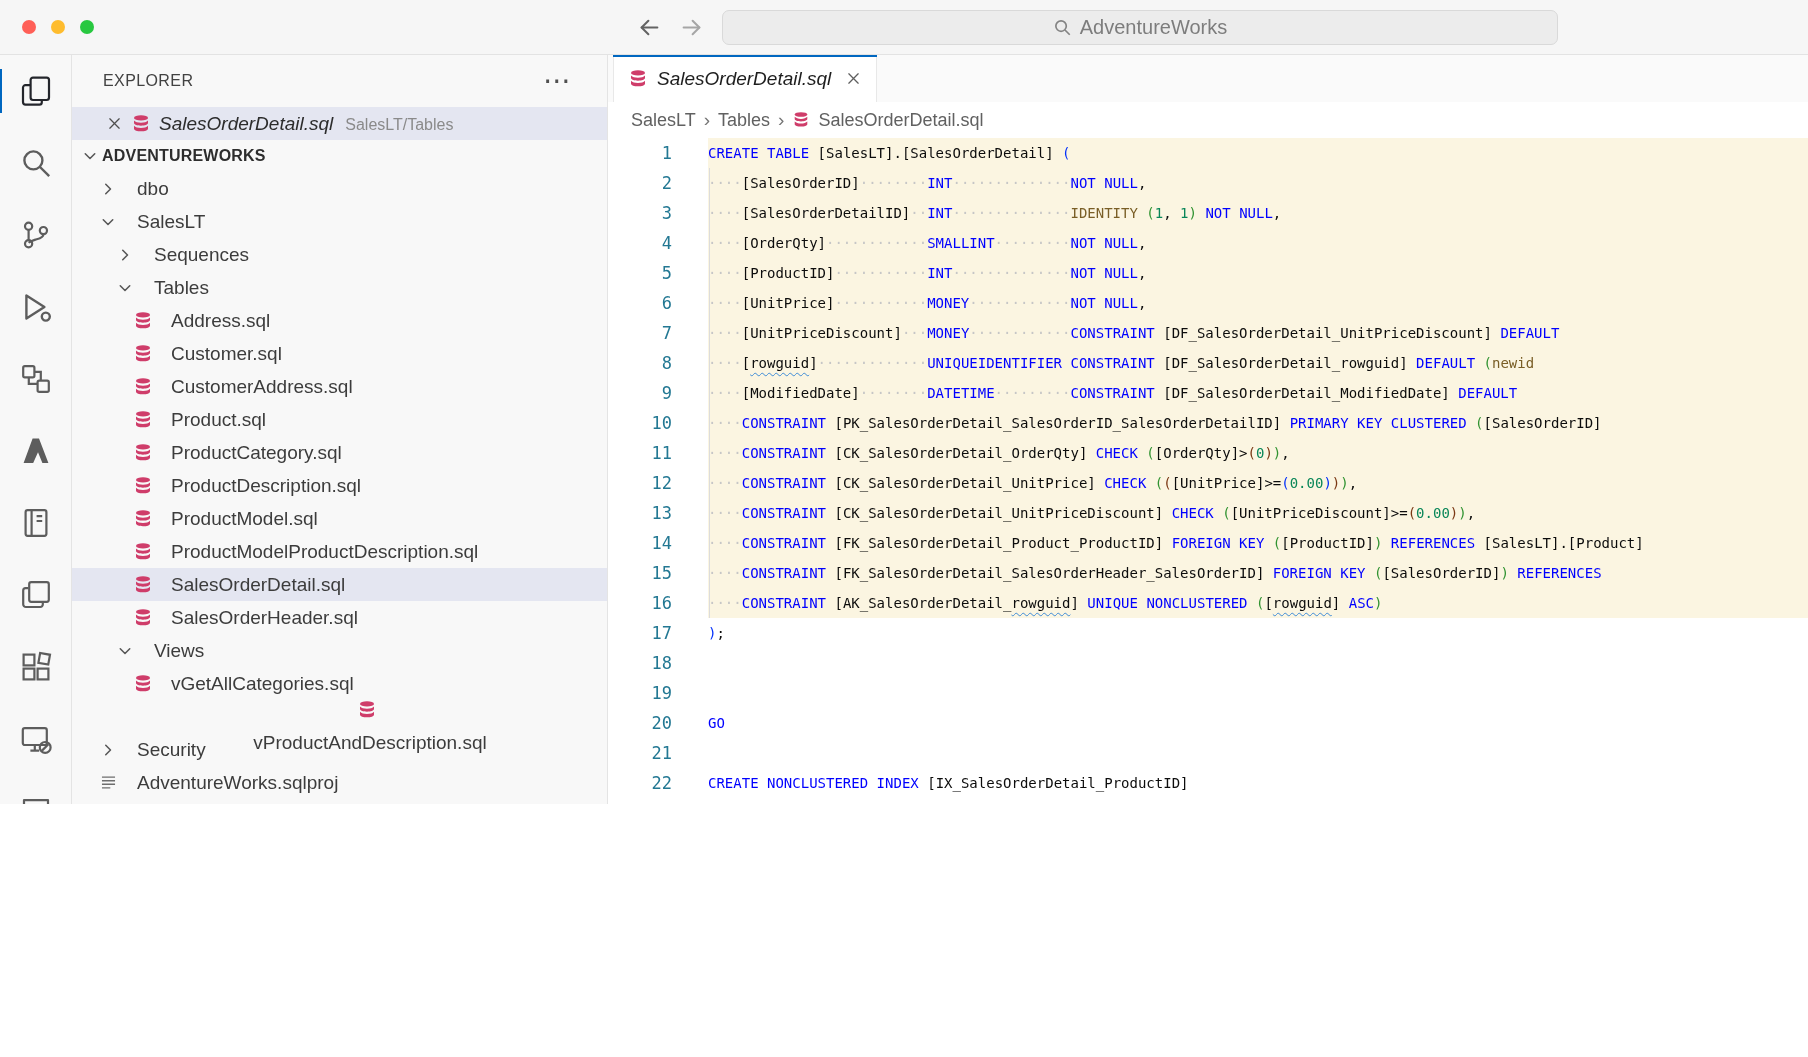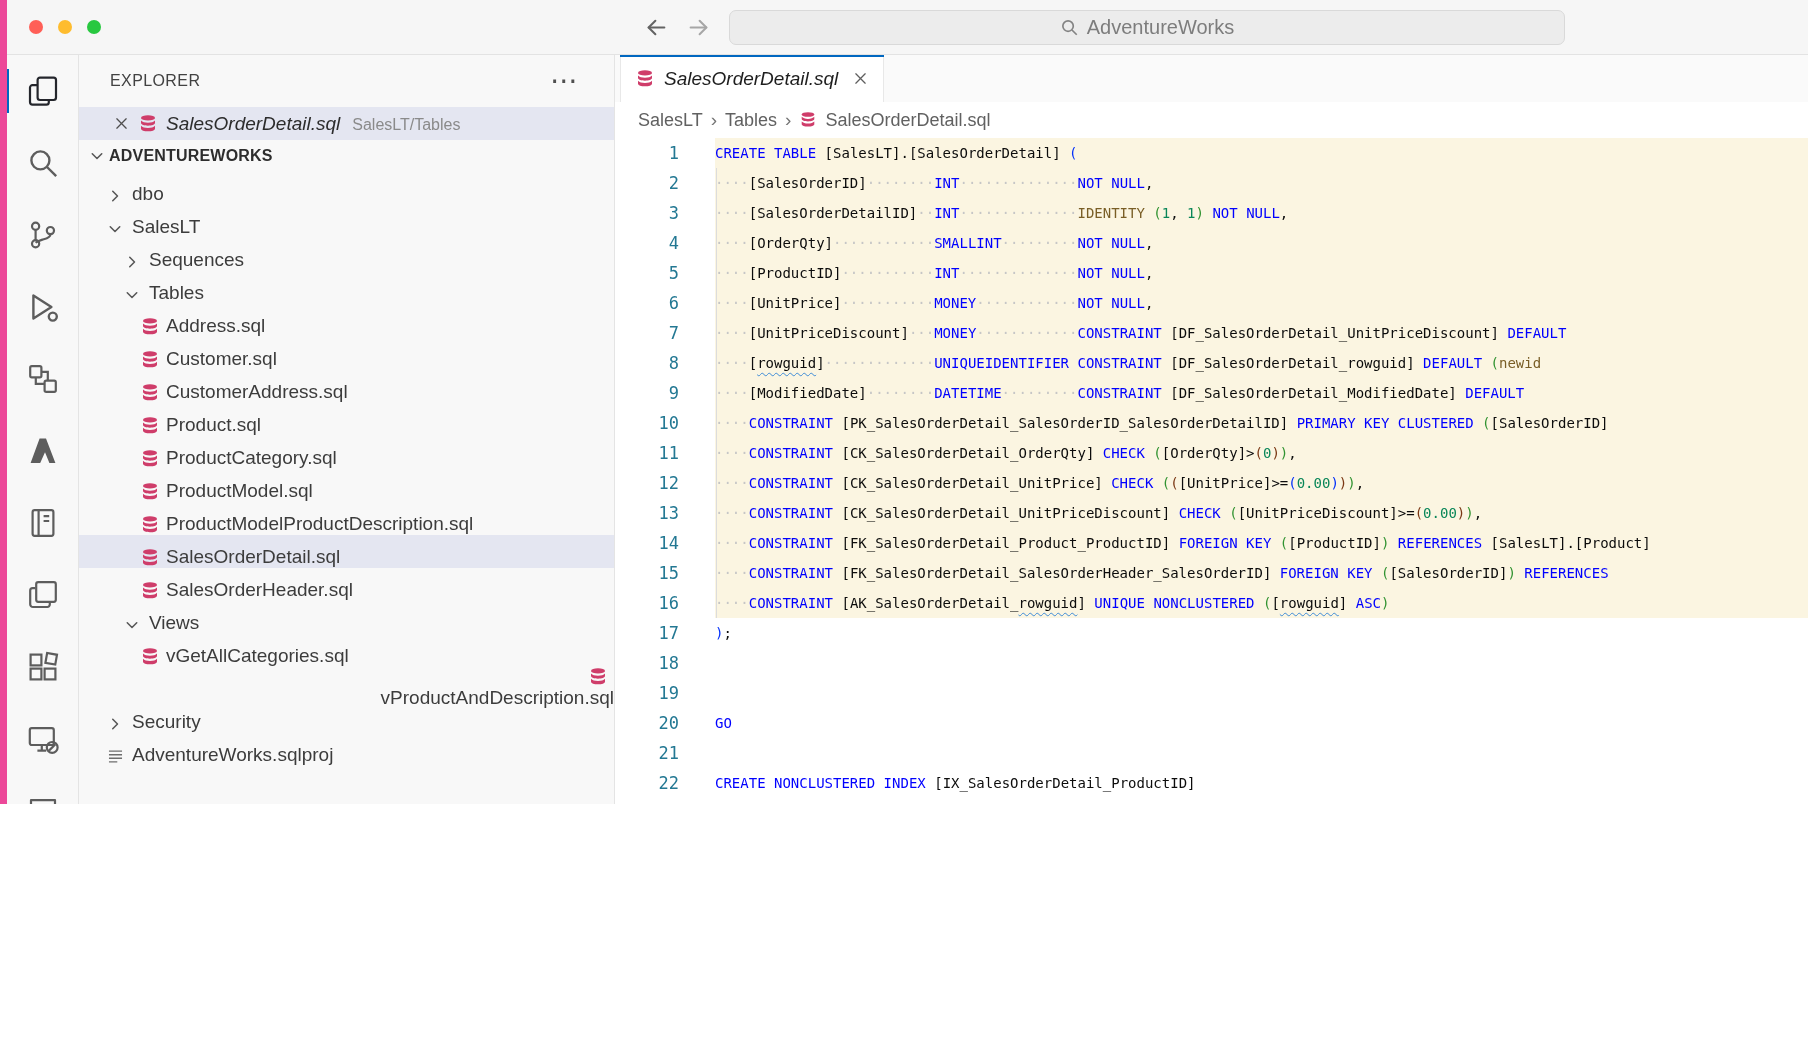--- a/index.html
+++ b/index.html
@@ -6,7 +6,7 @@
   html,body { width:1808px; height:1057px; overflow:hidden; background:#fff; }
   body { font-family:"Liberation Sans","DejaVu Sans",sans-serif; }
 
-  .window { position:relative; width:1808px; height:804px; background:#ec4899; overflow:hidden;padding-left:7px; }
+  .window { position:relative; width:1808px; height:804px; background:#701a75; overflow:hidden; }
 
   
   .titlebar { position:relative; height:55px; background:#f6f6f6; border-bottom:1px solid #e3e3e3; }

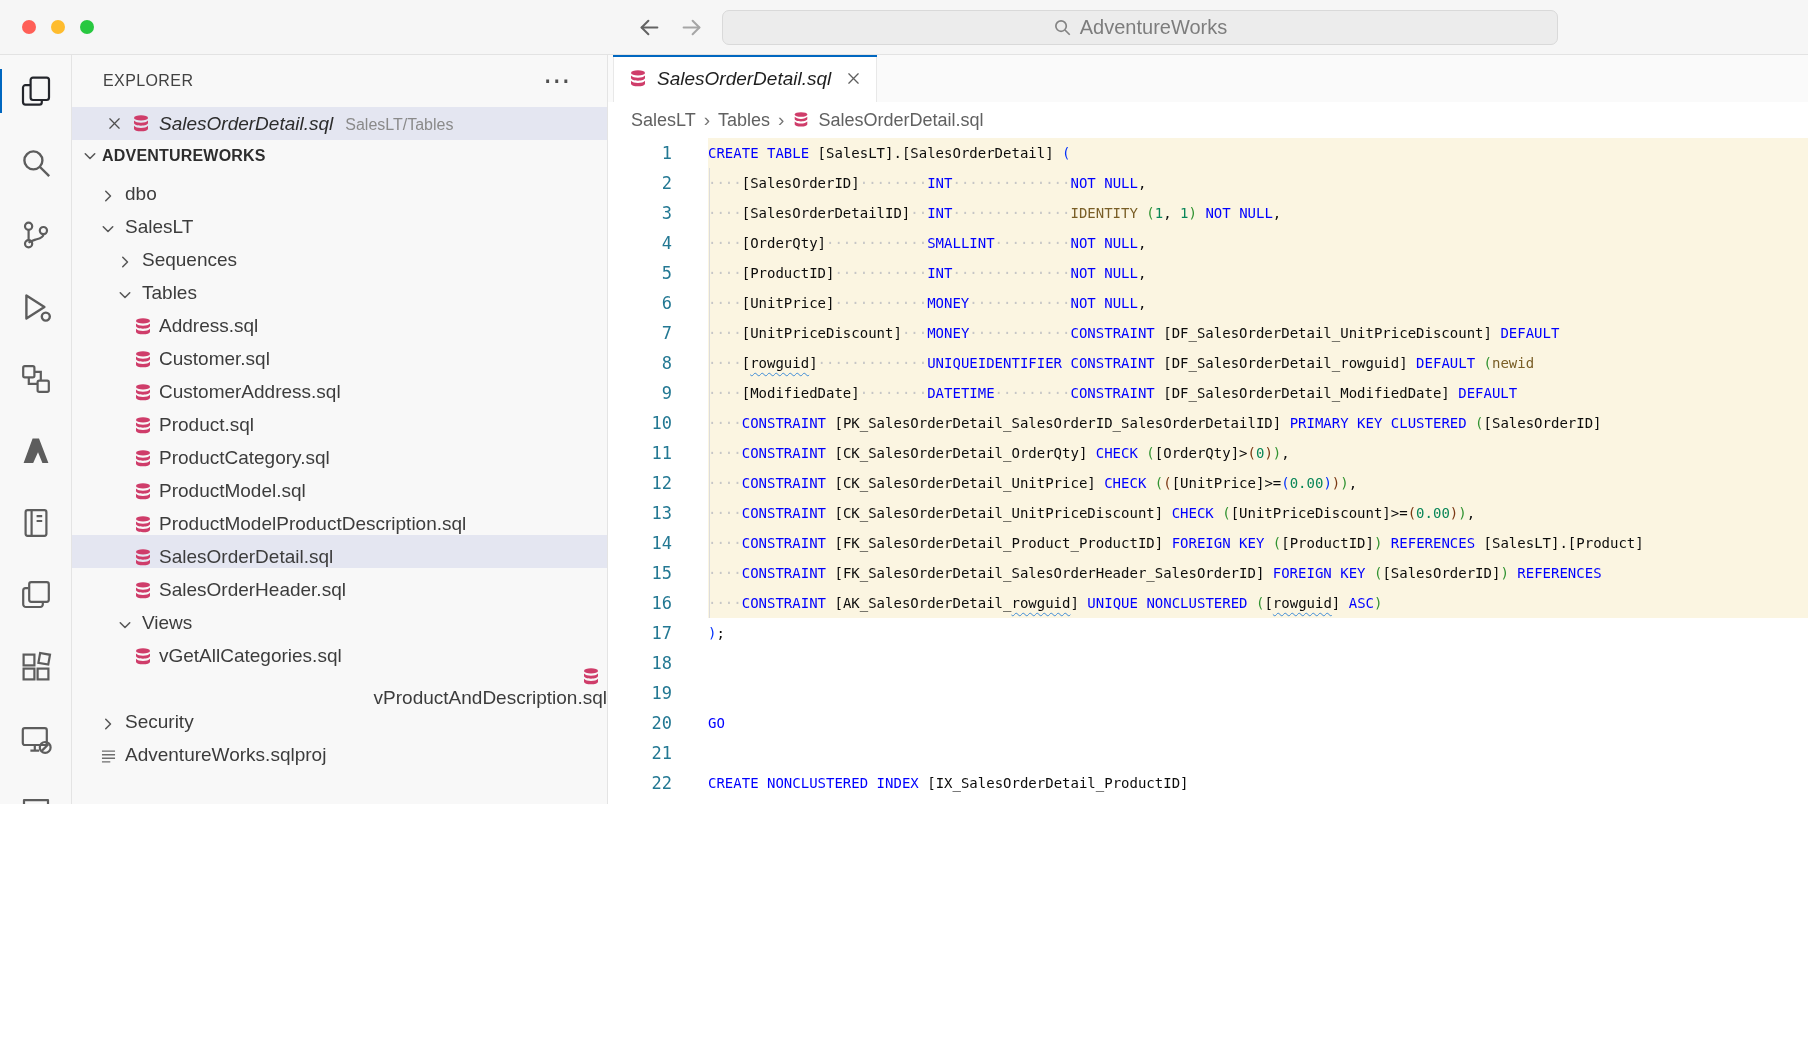--- a/index.html
+++ b/index.html
@@ -60,7 +60,7 @@
   .oe-label { font-style:italic; color:#2c2c2c; white-space:nowrap; }
   .oe-desc { font-size:16px; color:#8a8a8a; margin-left:4px; padding-top:2px; white-space:nowrap; }
 
-  .trow { height:33px; display:flex; align-items:flex-end; cursor:pointer; font-size:19px; }
+  .trow { height:33px; display:flex; align-items:center; cursor:pointer; font-size:19px;gap:12px; }
   .trow.sel { background:var(--selection-bg,#e4e6f1); }
   .slot { width:24px; flex:none; display:flex; align-items:center; margin-right:2px; }
   .slot svg { width:18px; height:18px; }

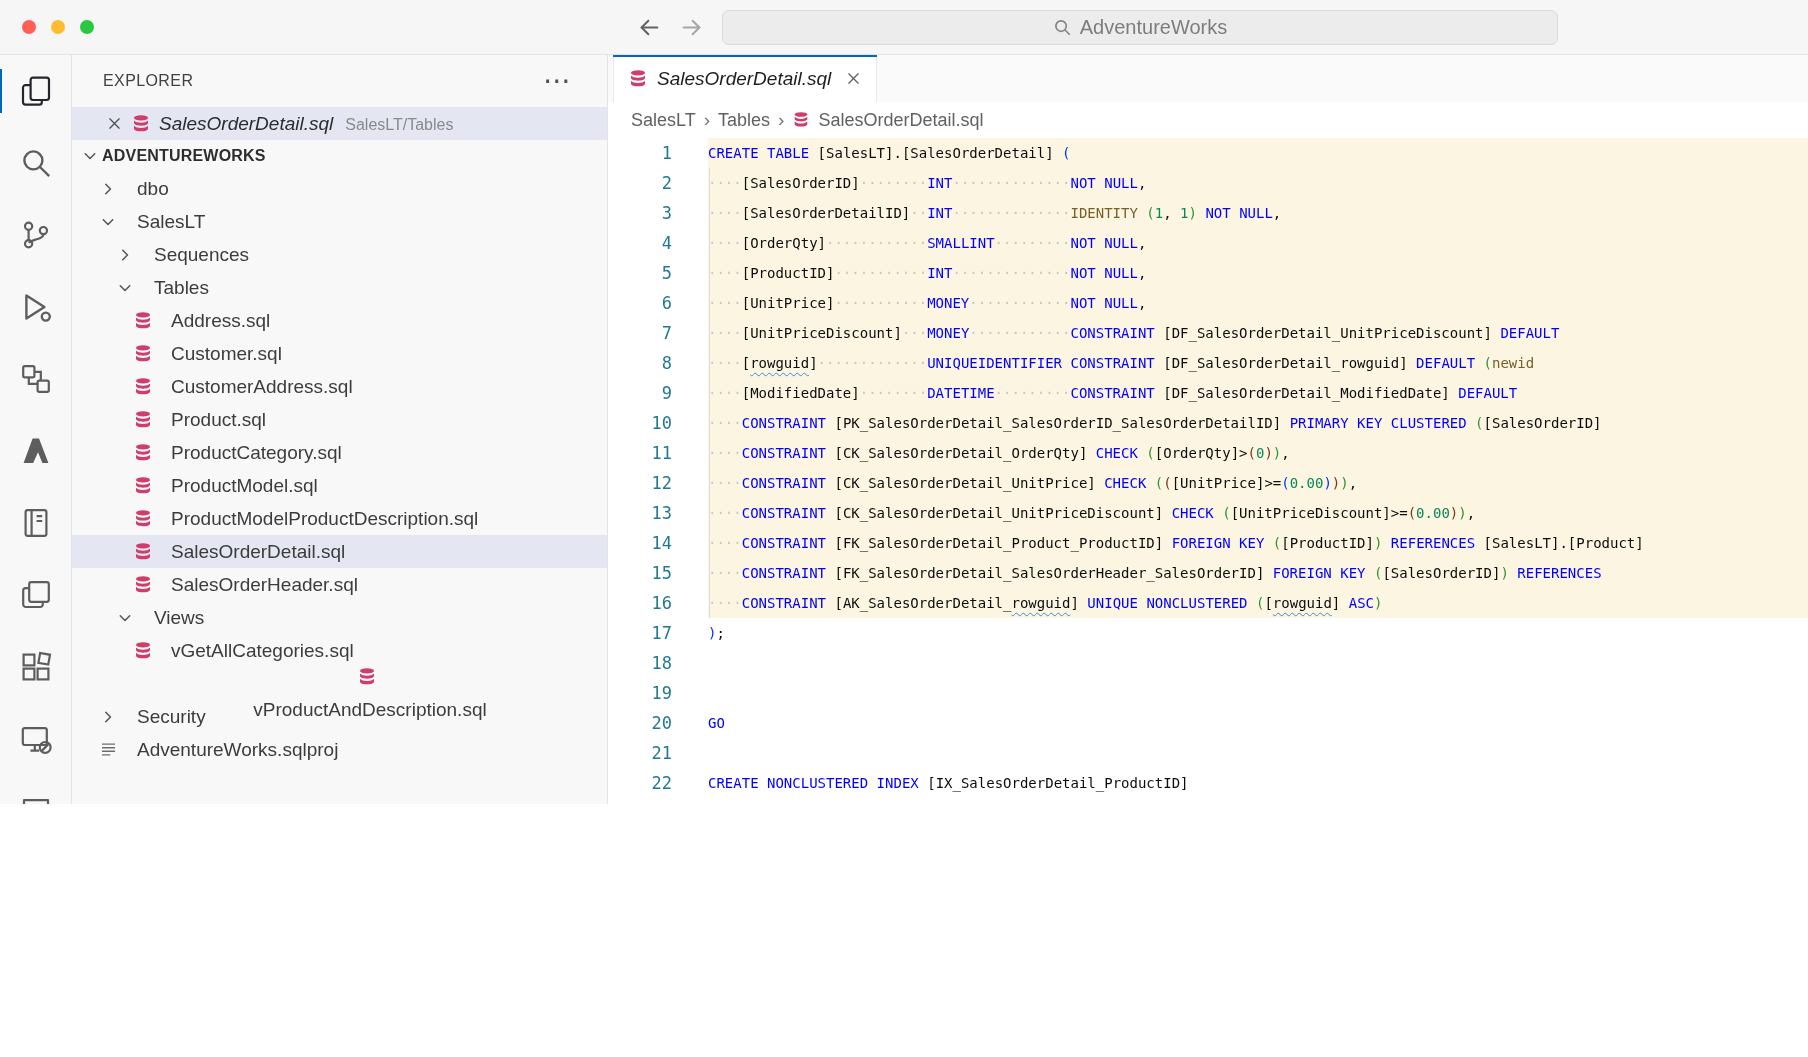--- a/index.html
+++ b/index.html
@@ -360,6 +360,16 @@
               </svg>
             </span>
             <span class="tlabel">ProductCategory.sql</span>
+          </div>
+          <div class="trow" style="padding-left: 61px;">
+            <span class="slot db">
+              <svg viewBox="0 0 16 16" fill="currentColor">
+                <ellipse cx="8" cy="3.1" rx="5.6" ry="2.1"></ellipse>
+                <path d="M2.4 5.2c1.1 1.1 3.1 1.8 5.6 1.8s4.5-.7 5.6-1.8v2c0 1.2-2.5 2.1-5.6 2.1s-5.6-.9-5.6-2.1z"></path>
+                <path d="M2.4 9.4c1.1 1.1 3.1 1.8 5.6 1.8s4.5-.7 5.6-1.8v2.3c0 1.2-2.5 2.1-5.6 2.1s-5.6-.9-5.6-2.1z"></path>
+              </svg>
+            </span>
+            <span class="tlabel">ProductDescription.sql</span>
           </div>
           <div class="trow" style="padding-left: 61px;">
             <span class="slot db">

